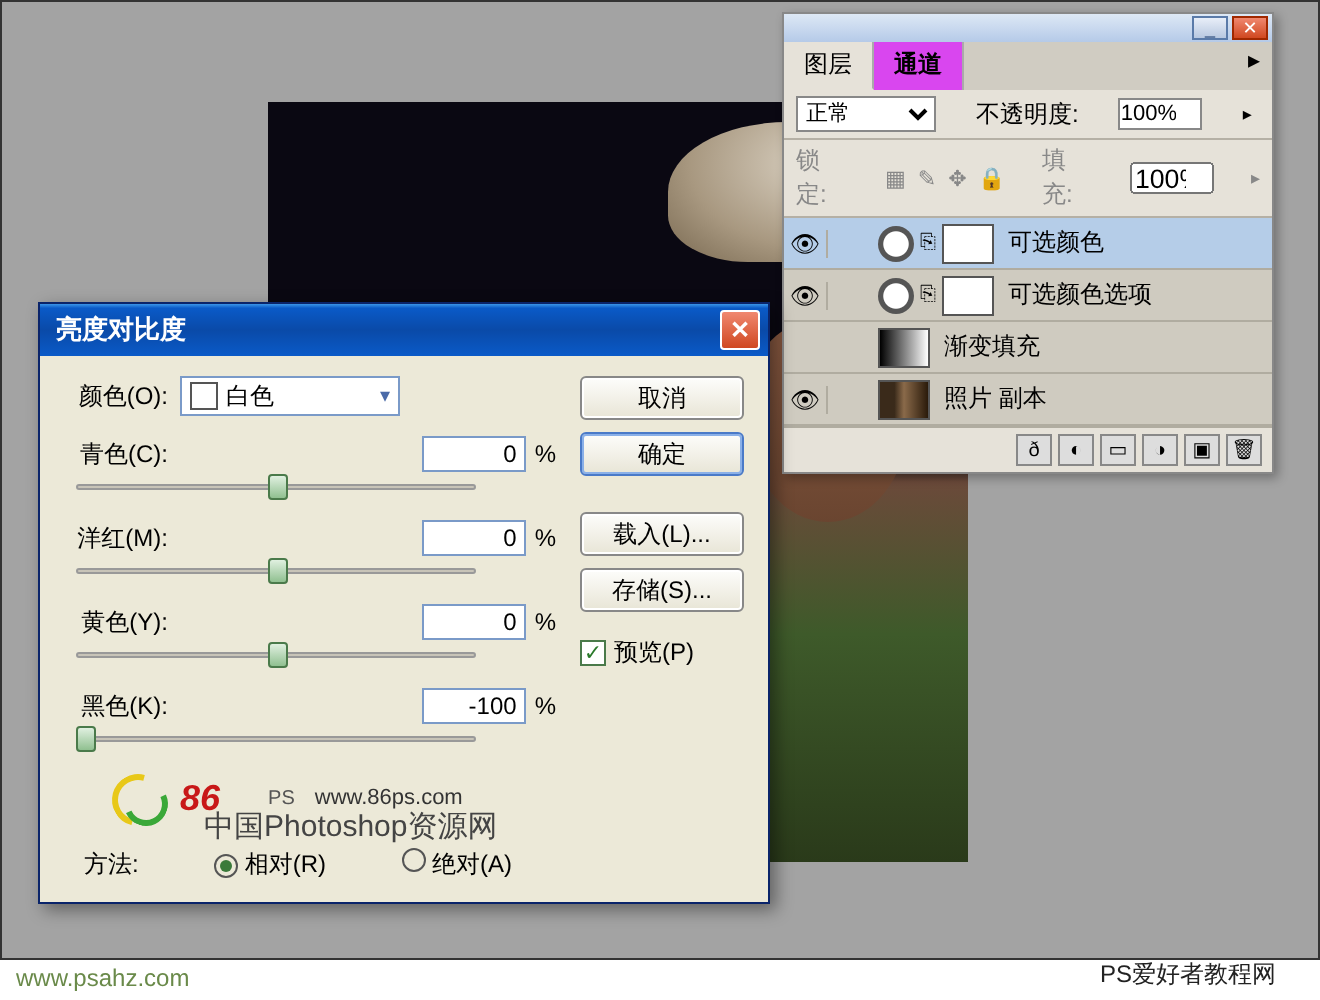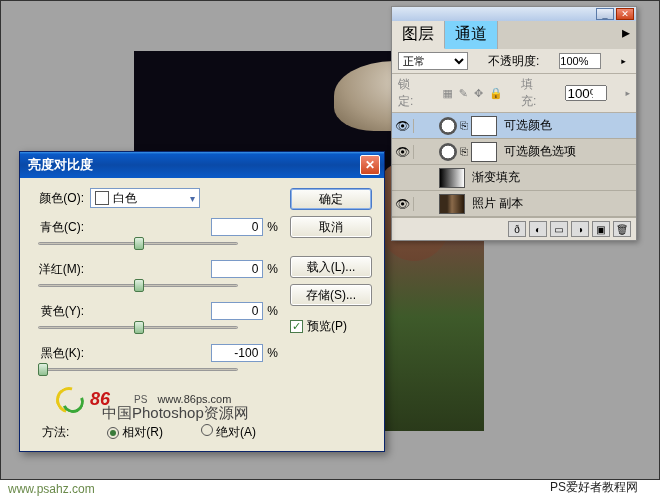--- a/index.html
+++ b/index.html
@@ -16,7 +16,7 @@
 .tb-btn { width: 18px; height: 12px; display: flex; align-items: center; justify-content: center; font-size: 9px; cursor: pointer; }
 .tb-min { background: linear-gradient(#e8eef8,#b8c8e0); border: 1px solid #5a7aa8; color: #2a4a7a; }
 .tb-close { background: linear-gradient(#f08870,#d04820); border: 1px solid #a02800; color: #fff; }
-.layers-tabs { display: flex; background: #d0ccc2; font-size: 16px; }
+.layers-tabs { display: flex; background: #d0ccc2; font-size: 12px; }
 .layers-tab { padding: 3px 10px; background: #e6e2d9; border-right: 1px solid #aaa; }
 .layers-tab.active { background: #e6e2d9; border-bottom: 1px solid #e6e2d9; }
 .layers-tab.inactive { background: #7dd3fc; }

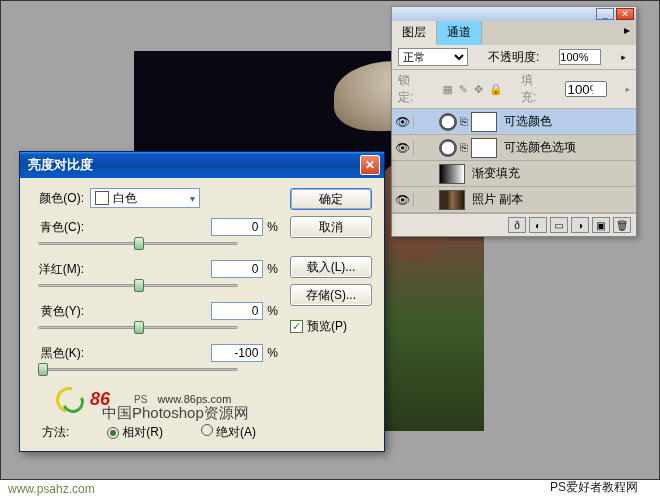--- a/index.html
+++ b/index.html
@@ -19,7 +19,7 @@
 .layers-tabs { display: flex; background: #d0ccc2; font-size: 12px; }
 .layers-tab { padding: 3px 10px; background: #e6e2d9; border-right: 1px solid #aaa; }
 .layers-tab.active { background: #e6e2d9; border-bottom: 1px solid #e6e2d9; }
-.layers-tab.inactive { background: #7dd3fc; }
+.layers-tab.inactive { background: #d946ef; font-weight: bold; }
 .tabs-menu { margin-left: auto; padding: 2px 6px; }
 .layers-opts { display: flex; align-items: center; padding: 3px 6px; font-size: 12px; gap: 20px; border-bottom: 1px solid #b5b0a5; }
 .layers-opts select, .layers-opts input { font-size: 11px; border: 1px solid #888; background: #fff; }

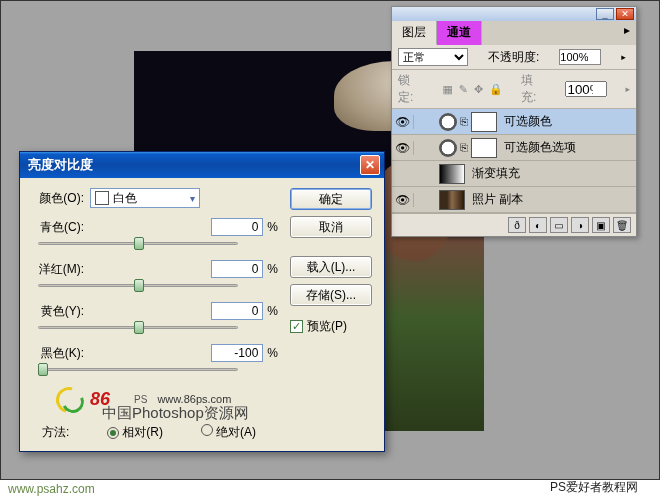--- a/index.html
+++ b/index.html
@@ -239,8 +239,8 @@
         </div>
       </div>
       <div class="dlg-right">
+        <div class="ps-btn">取消</div>
         <div class="ps-btn primary">确定</div>
-        <div class="ps-btn">取消</div>
         <div style="height:6px"></div>
         <div class="ps-btn">载入(L)...</div>
         <div class="ps-btn">存储(S)...</div>

